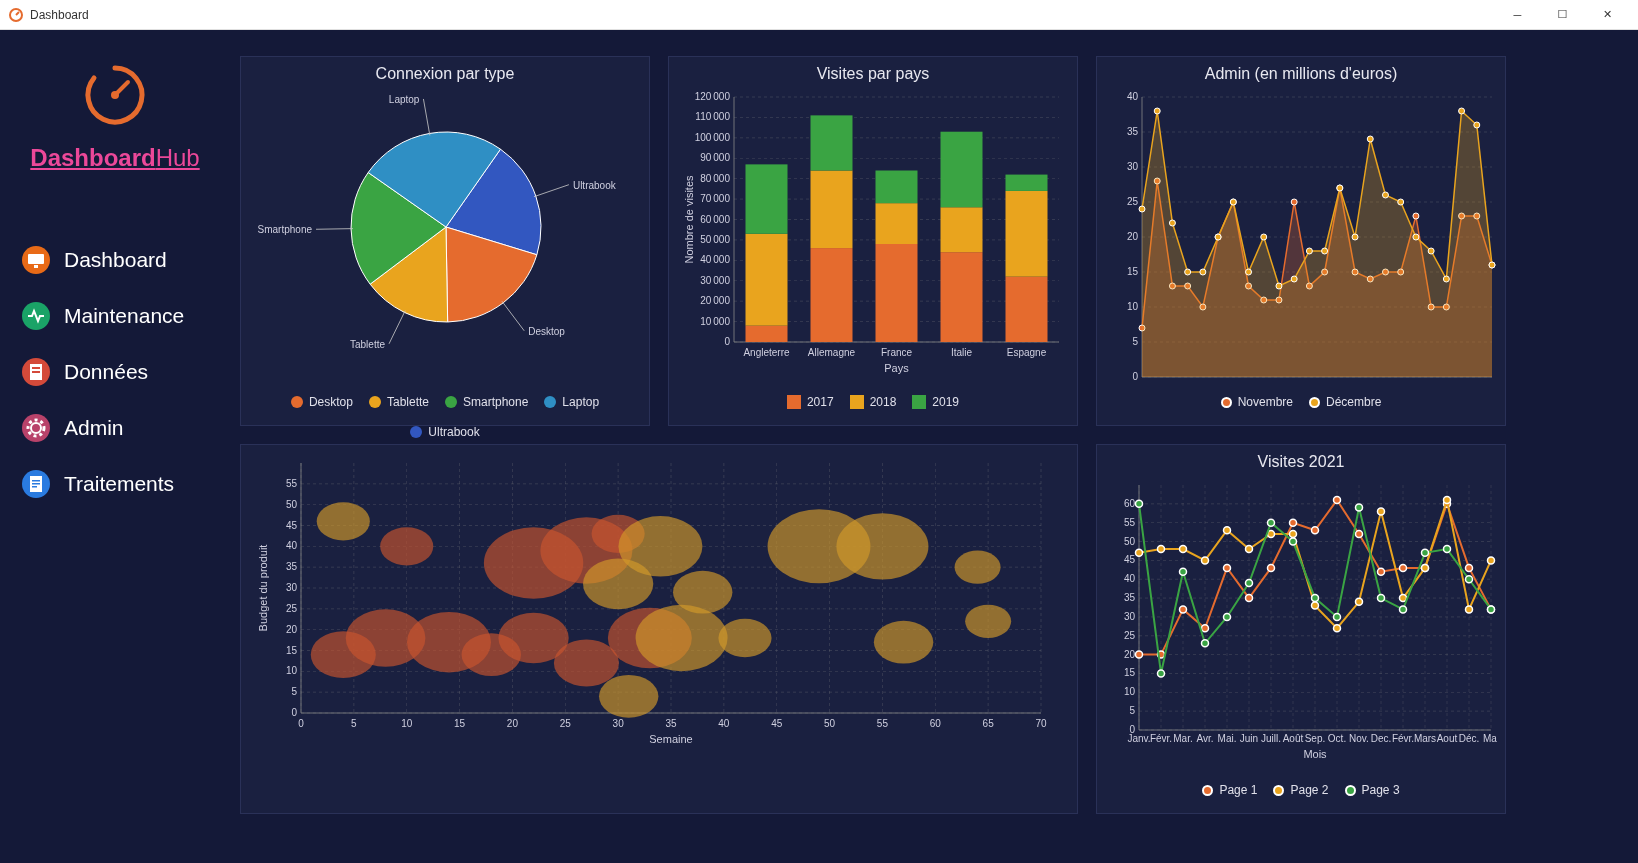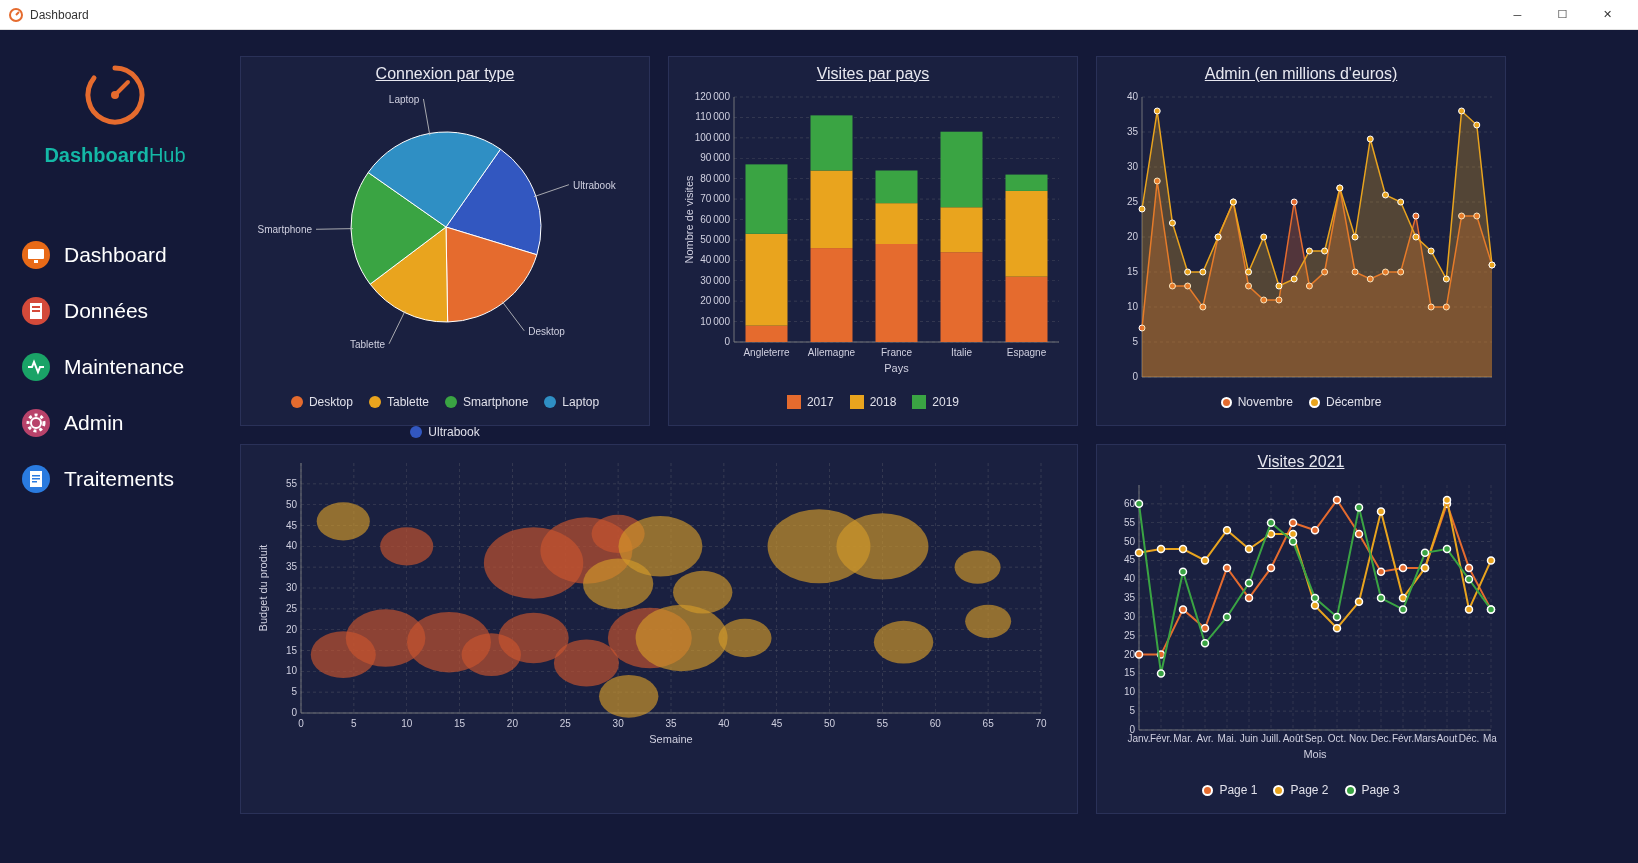--- a/index.html
+++ b/index.html
@@ -24,7 +24,7 @@
 
 .main { flex: 1; padding: 26px 20px 20px 10px; display: grid; grid-template-columns: 410px 410px 410px; grid-template-rows: 370px 370px; gap: 18px; }
 .card { background: #1a2040; border: 1px solid #2a3158; position: relative; padding: 8px 10px 4px; }
-.card-title { text-align: center; color: #e8e8f0; font-size: 16px; margin-bottom: 4px; text-decoration: underline; }
+.card-title { text-align: center; color: #e8e8f0; font-size: 16px; margin-bottom: 4px; }
 
 .card.span2 { grid-column: span 2; }
 

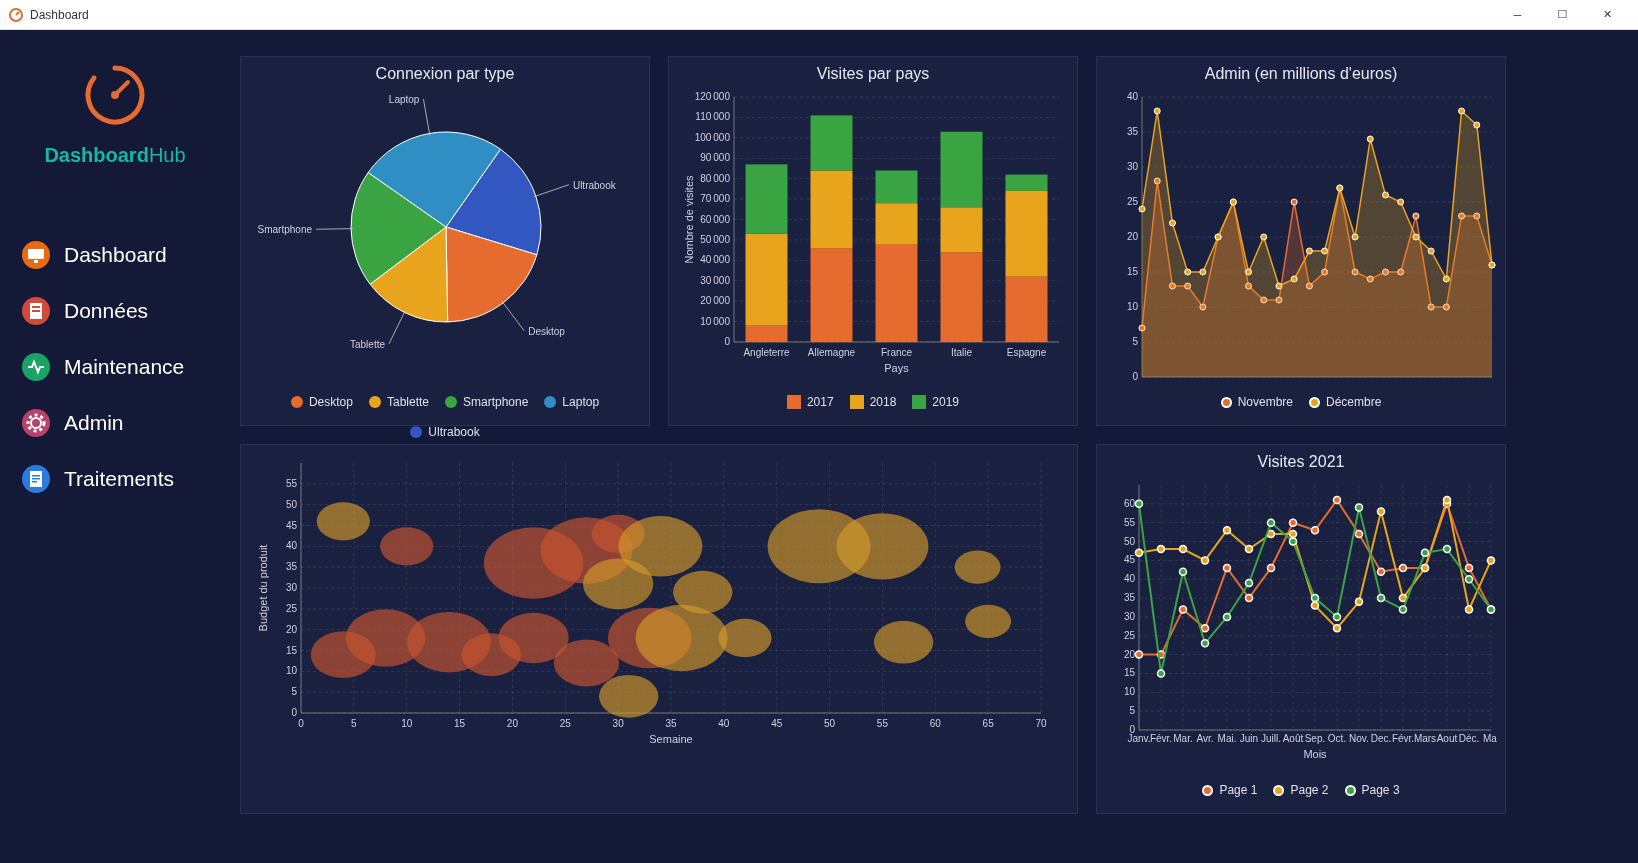--- a/index.html
+++ b/index.html
@@ -15,7 +15,7 @@
 .sidebar { width: 230px; padding: 30px 0 0 0; display: flex; flex-direction: column; align-items: center; }
 .logo { margin-bottom: 60px; text-align:center;}
 .logo-ring { width: 70px; height: 70px; margin: 0 auto 10px; }
-.logo-text { color: #14b8a6; font-size: 20px; font-weight: 400; }
+.logo-text { color: #ec4899; font-size: 24px; font-weight: 400; text-decoration: underline; }
 .logo-text .bold { font-weight: 600; }
 
 .nav { width: 100%; padding: 0 18px; }

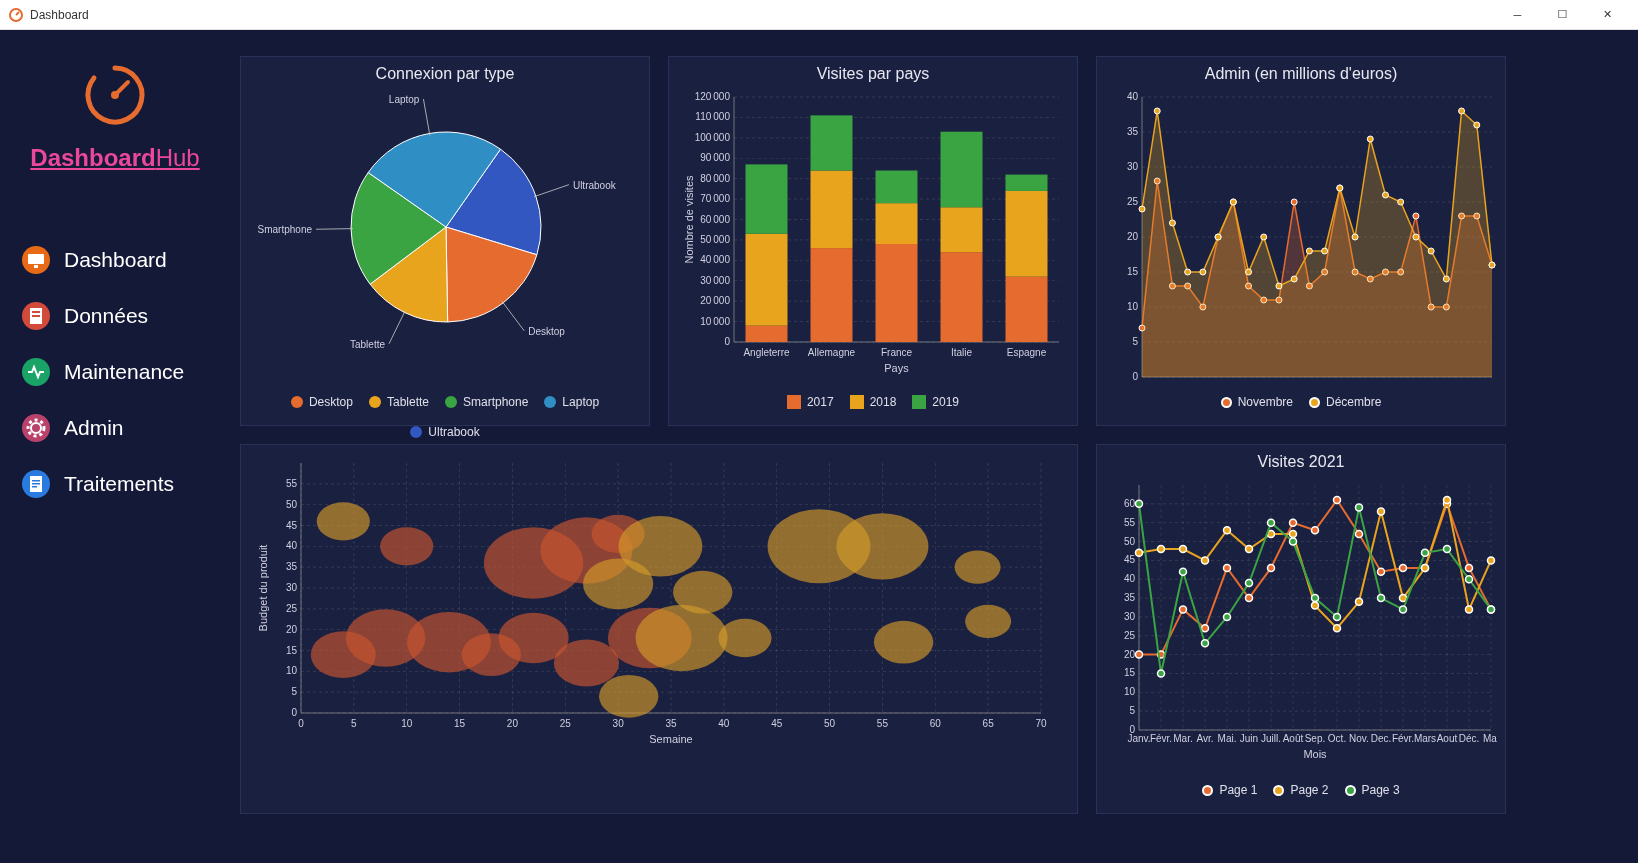--- a/index.html
+++ b/index.html
@@ -79,6 +79,14 @@
           <span>Dashboard</span>
         </div>
         <div class="nav-item">
+          <span class="nav-icon" style="background:#1aa367">
+            <svg width="28" height="28" viewBox="0 0 28 28">
+              <polyline points="6,14 10,14 12,9 16,19 18,14 22,14" fill="none" stroke="#fff" stroke-width="2"></polyline>
+            </svg>
+          </span>
+          <span>Maintenance</span>
+        </div>
+        <div class="nav-item">
           <span class="nav-icon" style="background:#d44a3a">
             <svg width="28" height="28" viewBox="0 0 28 28">
               <rect x="8" y="6" width="12" height="16" fill="#fff"></rect>
@@ -87,14 +95,6 @@
             </svg>
           </span>
           <span>Données</span>
-        </div>
-        <div class="nav-item">
-          <span class="nav-icon" style="background:#1aa367">
-            <svg width="28" height="28" viewBox="0 0 28 28">
-              <polyline points="6,14 10,14 12,9 16,19 18,14 22,14" fill="none" stroke="#fff" stroke-width="2"></polyline>
-            </svg>
-          </span>
-          <span>Maintenance</span>
         </div>
         <div class="nav-item">
           <span class="nav-icon" style="background:#b8426a">

